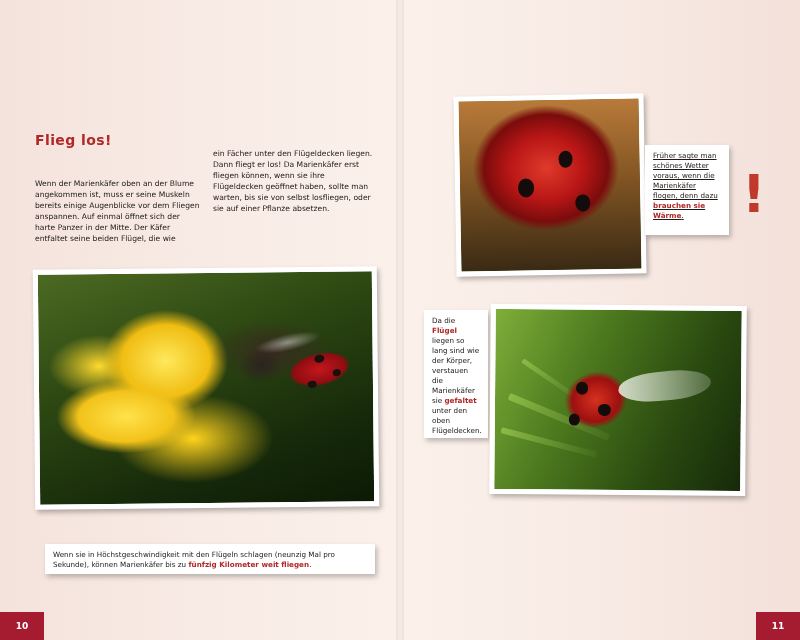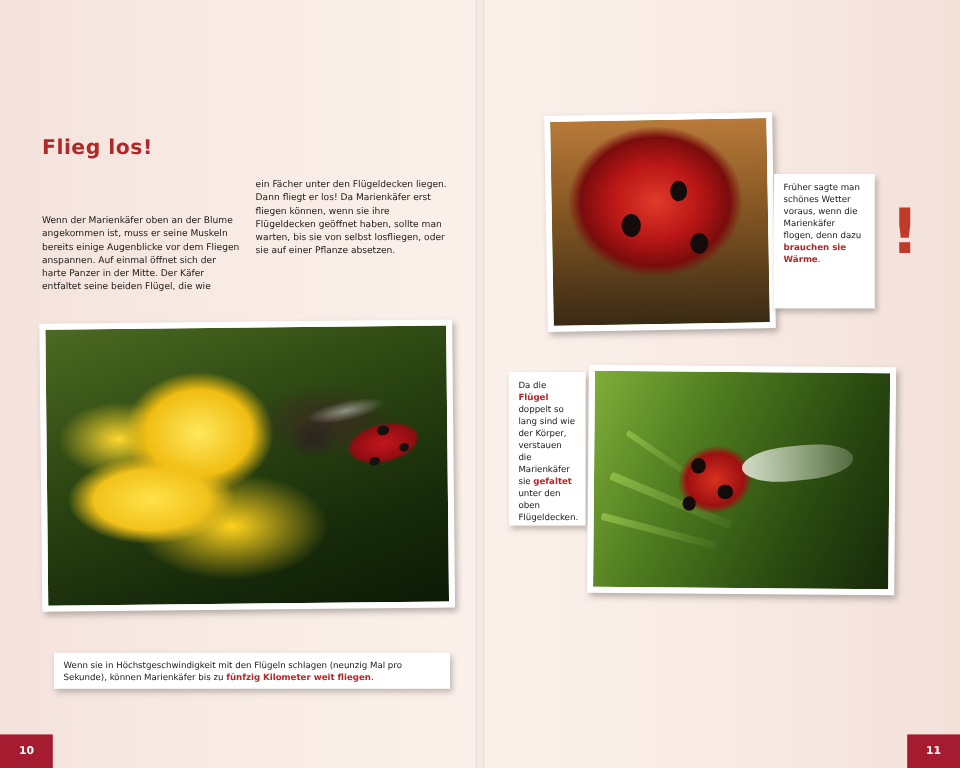--- a/index.html
+++ b/index.html
@@ -25,10 +25,10 @@
 
   
   .headline{
-    position:absolute;left:35px;top:113px;
+    position:absolute;left:35px;top:132px;
     color:#b02828;
     font-family:"DejaVu Sans", sans-serif;
-    font-size:17px;font-weight:bold;letter-spacing:.4px;
+    font-size:14px;font-weight:bold;letter-spacing:.4px;
   }
 
   .col{

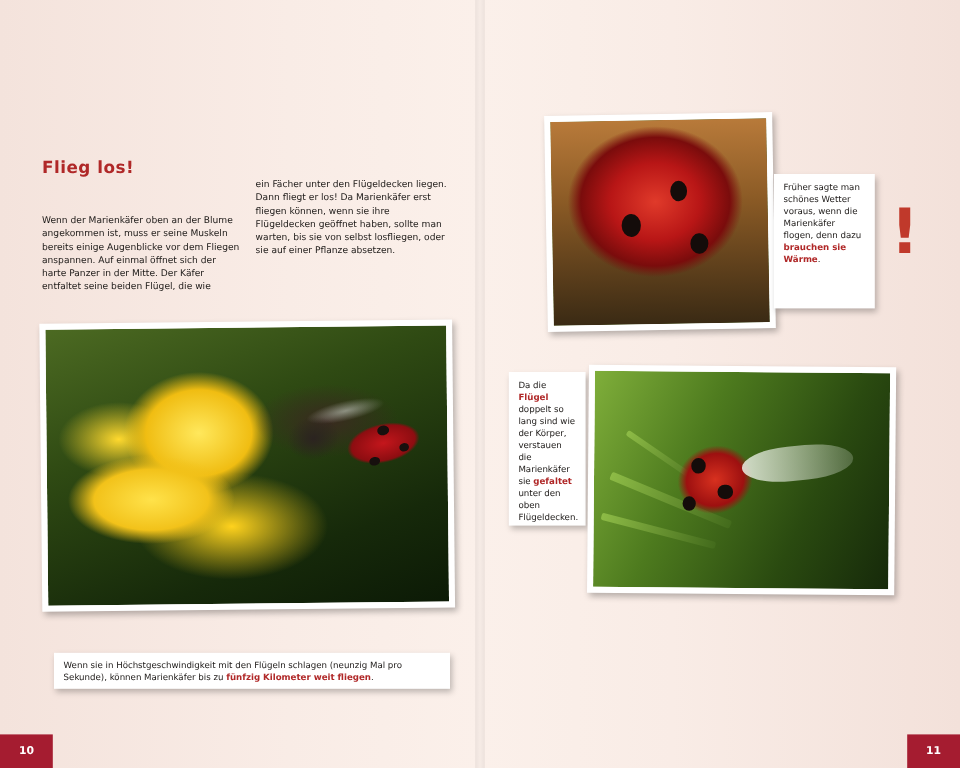--- a/index.html
+++ b/index.html
@@ -161,7 +161,7 @@
     </div>
   </div>
 
-  <div class="note" style="left:645px;top:145px;width:84px;height:112px;">
+  <div class="note" style="left:645px;top:145px;width:84px;height:90px;text-decoration:underline;">
     <span>Früher sagte man schönes Wetter voraus, wenn die Marienkäfer flogen, denn dazu </span><span class="hl">brauchen sie Wärme</span><span>.</span>
   </div>
 

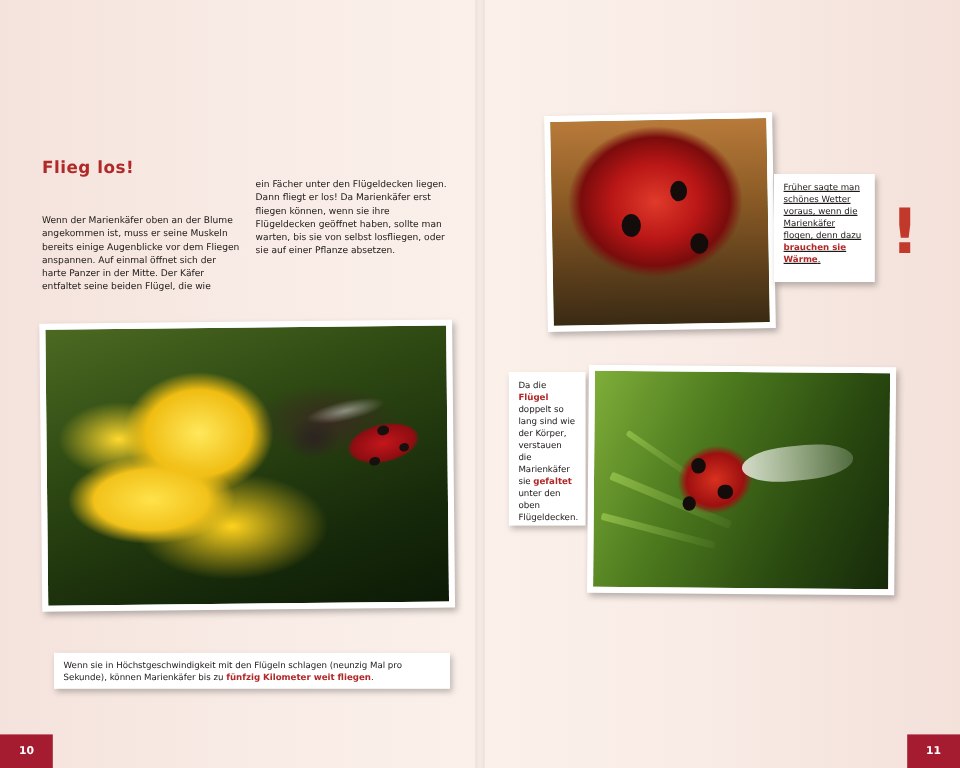--- a/index.html
+++ b/index.html
@@ -168,7 +168,7 @@
   <div class="exclaim" style="left:742px;top:168px;">!</div>
 
   <div class="note" style="left:424px;top:310px;width:64px;height:128px;">
-    <span>Da die </span><span class="hl">Flügel</span><span> doppelt so lang sind wie der Körper, verstauen die Marienkäfer sie </span><span class="hl">gefaltet</span><span> unter den oben Flügeldecken.</span>
+    <span>Da die </span><span class="hl">Flügel</span><span> liegen so lang sind wie der Körper, verstauen die Marienkäfer sie </span><span class="hl">gefaltet</span><span> unter den oben Flügeldecken.</span>
   </div>
 
   <div class="photo" style="left:490px;top:305px;width:256px;height:190px;transform:rotate(0.5deg);">

